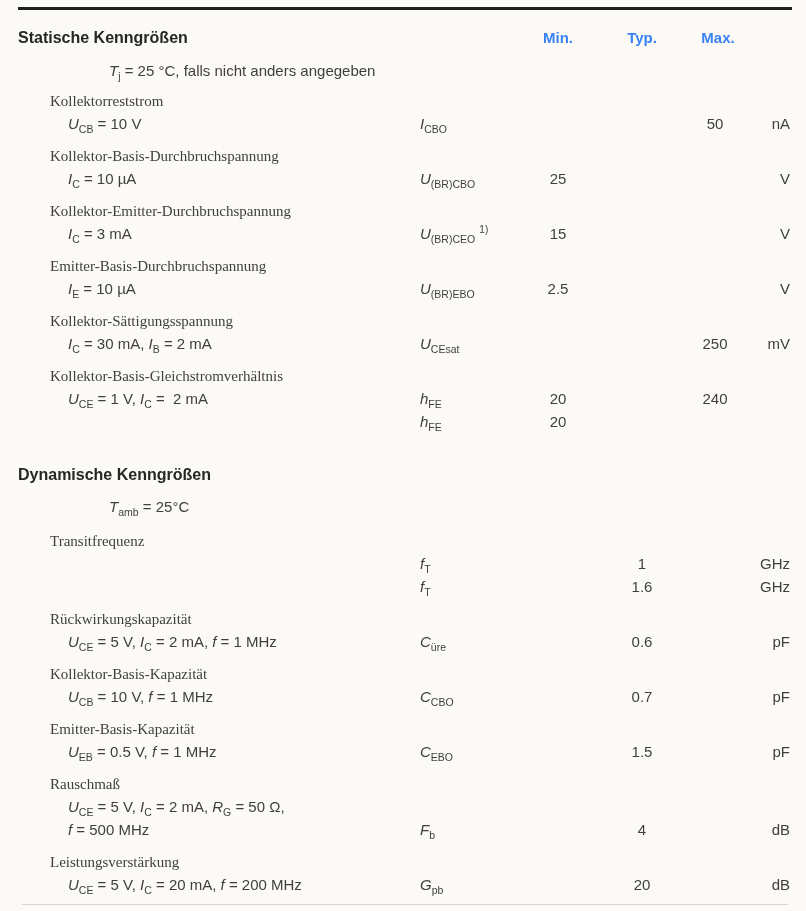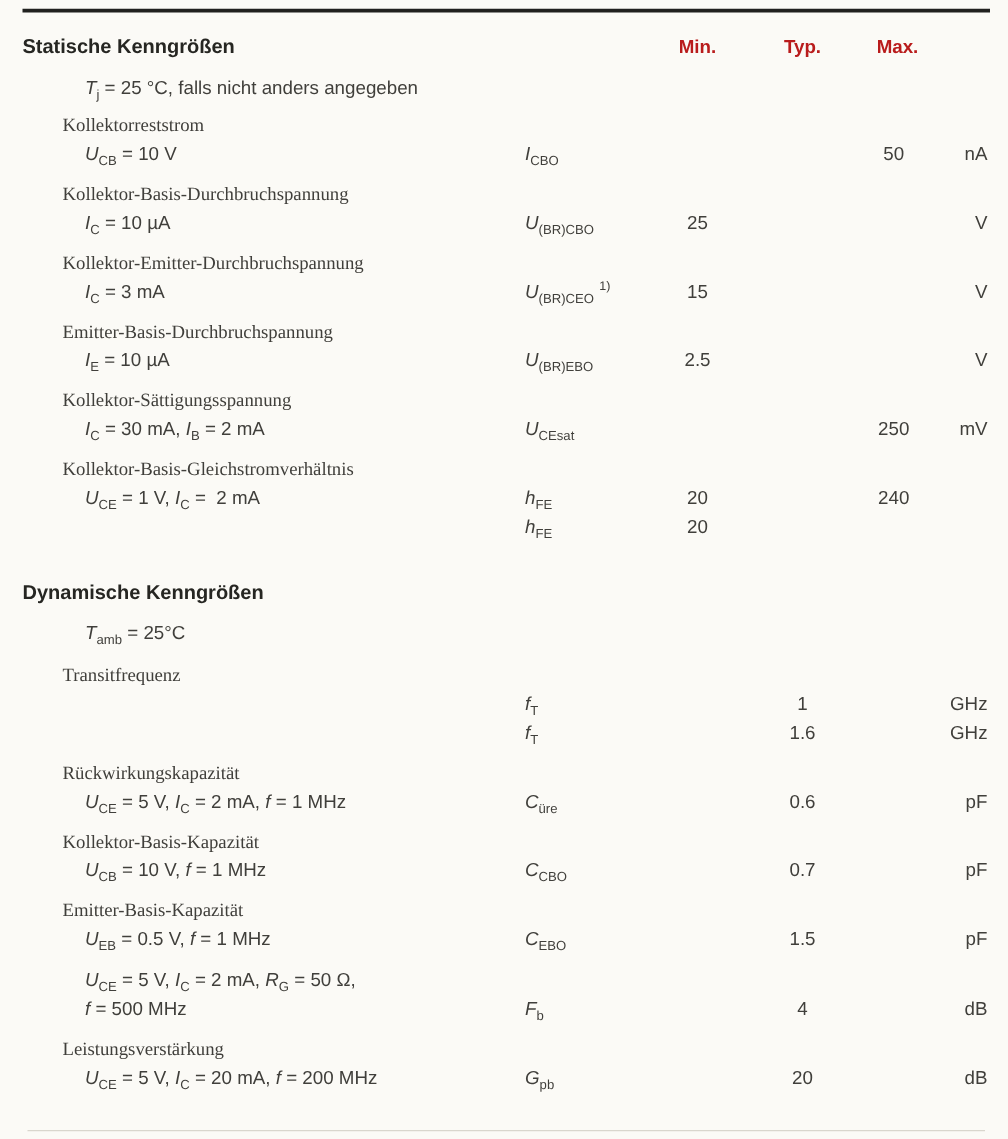--- a/index.html
+++ b/index.html
@@ -63,7 +63,7 @@
     top: 0;
     font-size: 15px;
     font-weight: bold;
-    color: #b91c1c;
+    color: #3b82f6;
     line-height: 20px;
     text-align: center;
   }

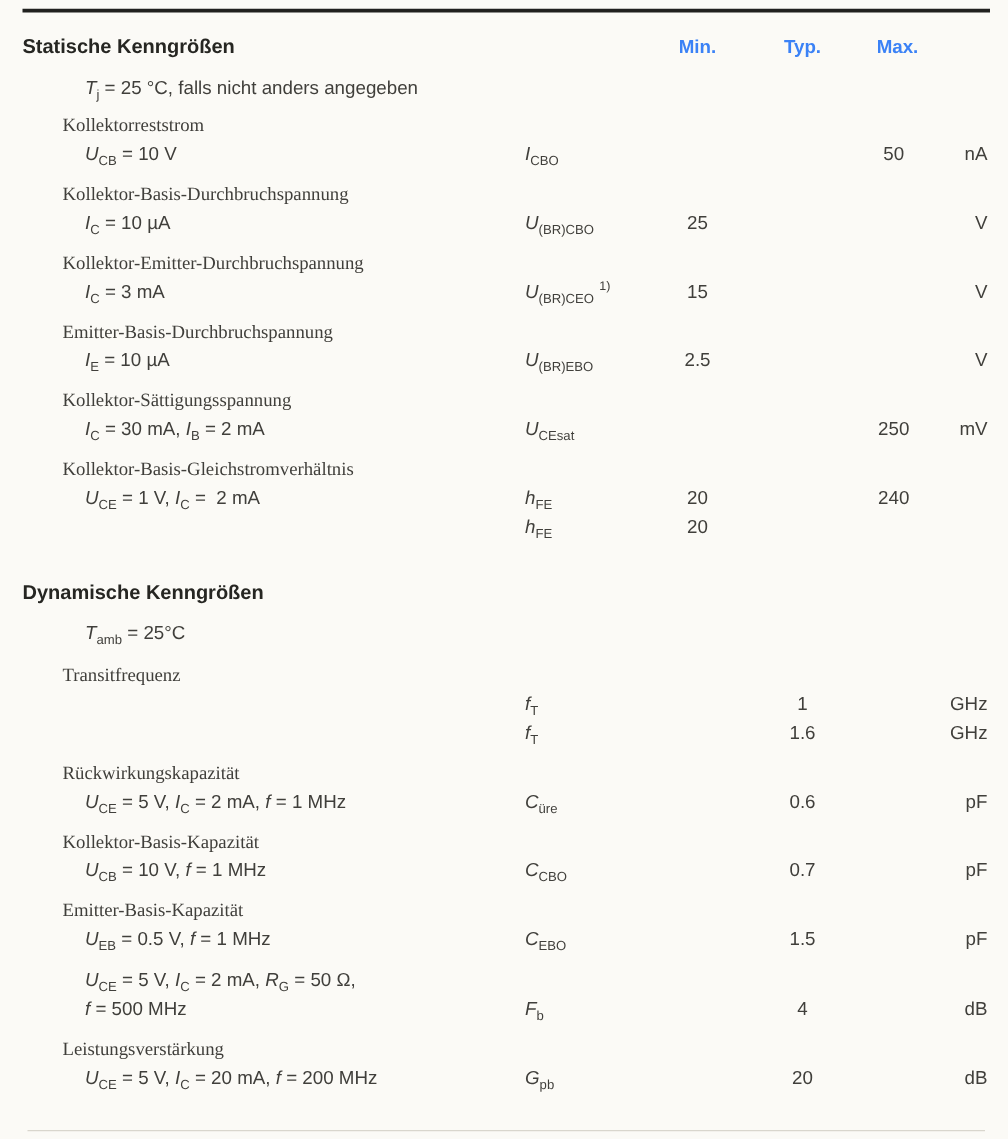--- a/index.html
+++ b/index.html
@@ -76,6 +76,7 @@
     margin-top: 14px;
     font-size: 15px;
     line-height: 18px;
+    margin-left: 41px;
   }
   .section-1 .note { margin-top: 13px; }
   .note .note-text {

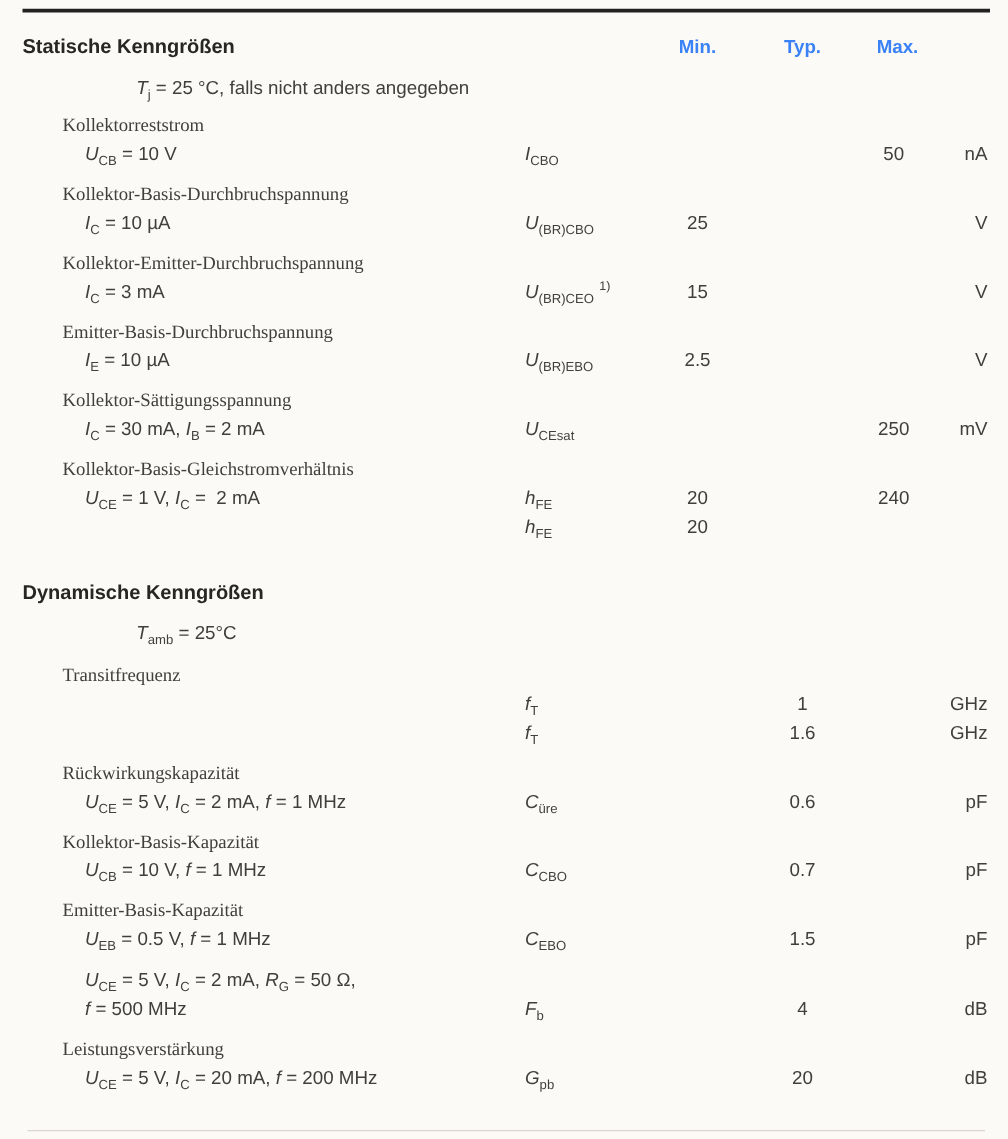--- a/index.html
+++ b/index.html
@@ -333,6 +333,9 @@
   </div>
 
   <div class="group">
+    <div class="param">
+      <span class="param-text">Rauschmaß</span>
+    </div>
     <div class="lines">
   <div class="line">
     <span class="cell cond"><i>U</i><sub>CE</sub> = 5 V, <i>I</i><sub>C</sub> = 2 mA, <i>R</i><sub>G</sub> = 50 Ω,</span>

